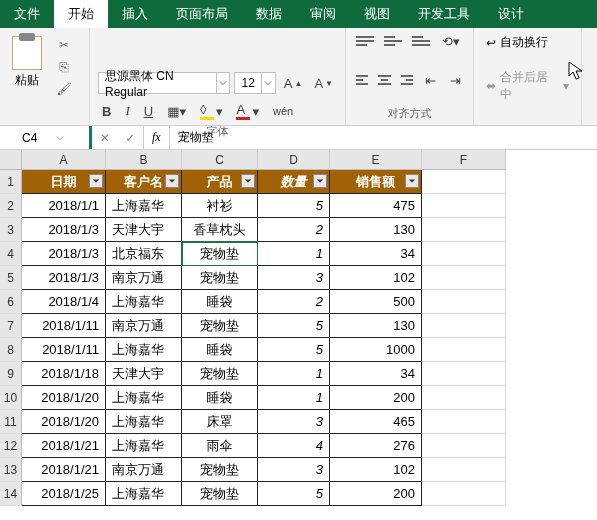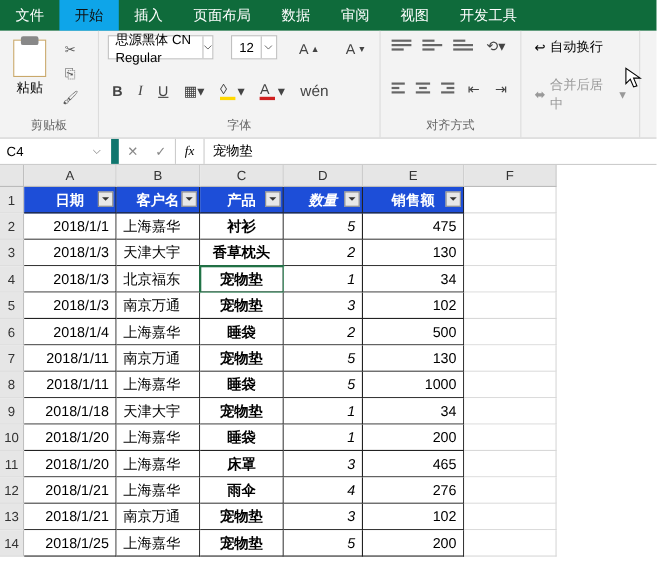--- a/index.html
+++ b/index.html
@@ -8,7 +8,7 @@
 
 .tabs { display: flex; background: #0f6b3b; height: 28px; align-items: stretch; font-size: 13px; }
 .tab { padding: 0 14px; color: #fff; display: flex; align-items: center; cursor: pointer; }
-.tab.active { background: #0ea5e9; color: #111; }
+.tab.active { background: #ffffff; color: #111; }
 
 
 .ribbon { height: 98px; background: #f3f3f3; border-bottom: 1px solid #d0d0d0; display: flex; position: relative; }

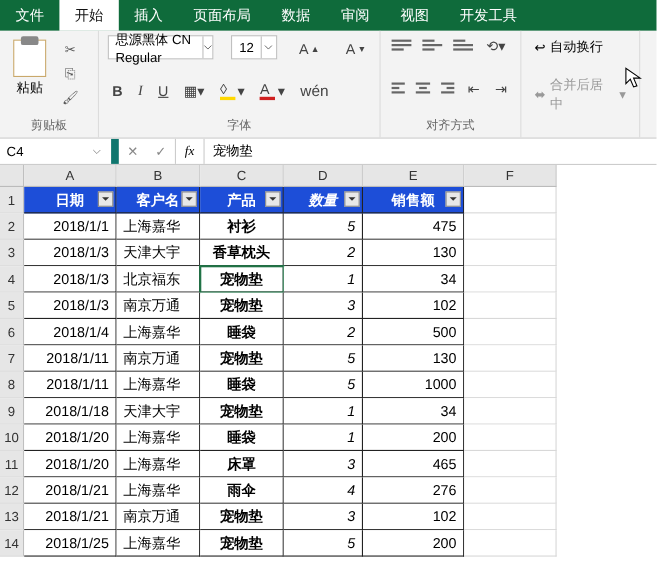--- a/index.html
+++ b/index.html
@@ -86,6 +86,7 @@
     <div class="tab">审阅</div>
     <div class="tab">视图</div>
     <div class="tab">开发工具</div>
+    <div class="tab">设计</div>
   </div>
 
 <div class="ribbon">

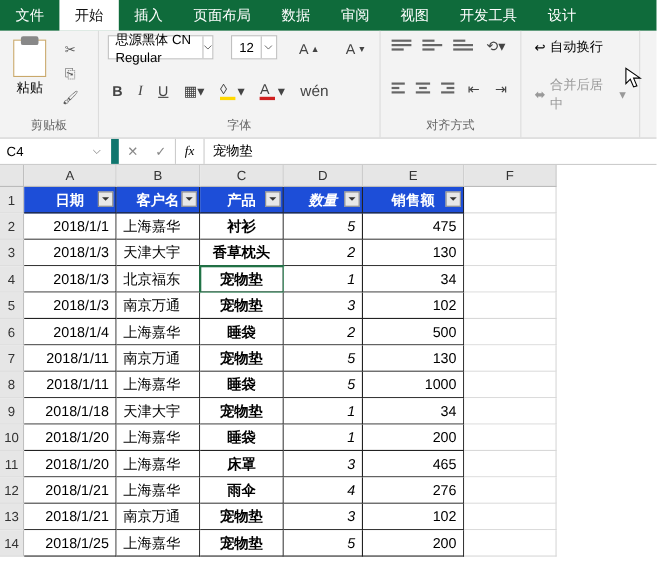--- a/index.html
+++ b/index.html
@@ -14,7 +14,7 @@
 .ribbon { height: 98px; background: #f3f3f3; border-bottom: 1px solid #d0d0d0; display: flex; position: relative; }
 .group { border-right: 1px solid #dcdcdc; padding: 4px 8px 2px 8px; display: flex; flex-direction: column; justify-content: space-between; }
 .group-label { text-align: center; font-size: 11px; color: #666; padding: 2px 0; }
-.row { display: flex; align-items: flex-end; gap: 16px; }
+.row { display: flex; align-items: center; gap: 4px; margin-top: 40px; }
 
 
 .clip { display:flex; gap:8px; align-items:flex-start; }

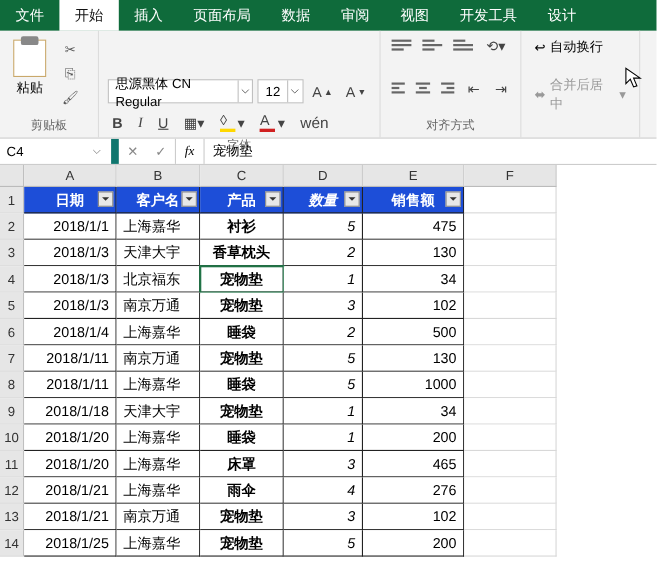--- a/index.html
+++ b/index.html
@@ -102,7 +102,6 @@
         <div class="sbtn">🖌</div>
       </div>
     </div>
-    <div class="group-label">剪贴板</div>
   </div>
 
   <div class="group" style="width:256px">

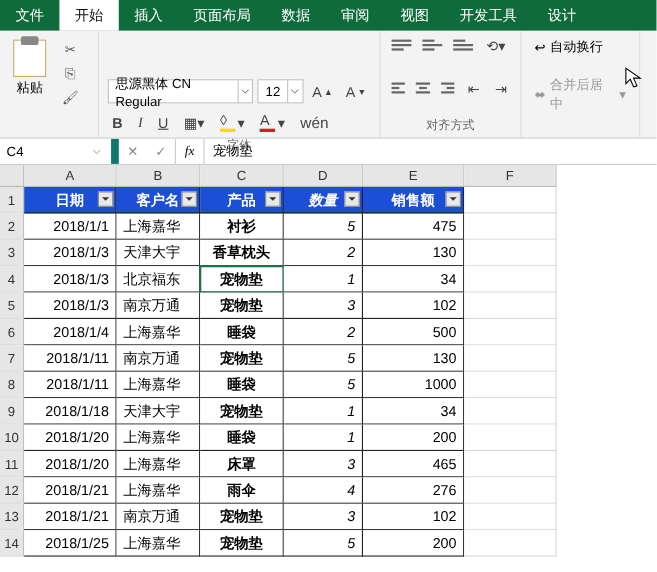--- a/index.html
+++ b/index.html
@@ -132,7 +132,7 @@
       <div class="btn">▦▾</div>
       <div class="btn"><span class="color-ylw">◊</span>▾</div>
       <div class="btn"><span class="color-red">A</span>▾</div>
-      <div class="btn" style="font-size:14px">wén</div>
+      <div class="btn" style="font-size:11px">wén</div>
     </div>
     <div class="group-label">字体</div>
   </div>

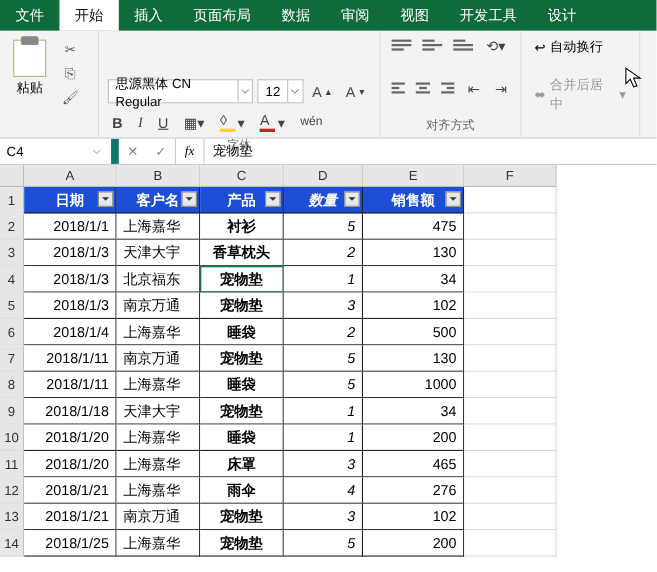--- a/index.html
+++ b/index.html
@@ -49,7 +49,7 @@
 
 
 .fbar { display:flex; height:24px; border-bottom:1px solid #ccc; font-size:12px; align-items:stretch; background:#fff; }
-.namebox { width:108px; border-right:7px solid #0f766e; padding:0 6px; display:flex; align-items:center; }
+.namebox { width:92px; border-right:3px solid #0f766e; padding:0 22px; display:flex; align-items:center; }
 .namebox .dd { border:none; margin-left:auto; }
 .fbtns { width:52px; display:flex; align-items:center; justify-content:space-around; border-right:1px solid #ccc; color:#888; }
 .fx { font-style:italic; font-family:serif; padding:0 8px; display:flex; align-items:center; border-right:1px solid #ccc; }

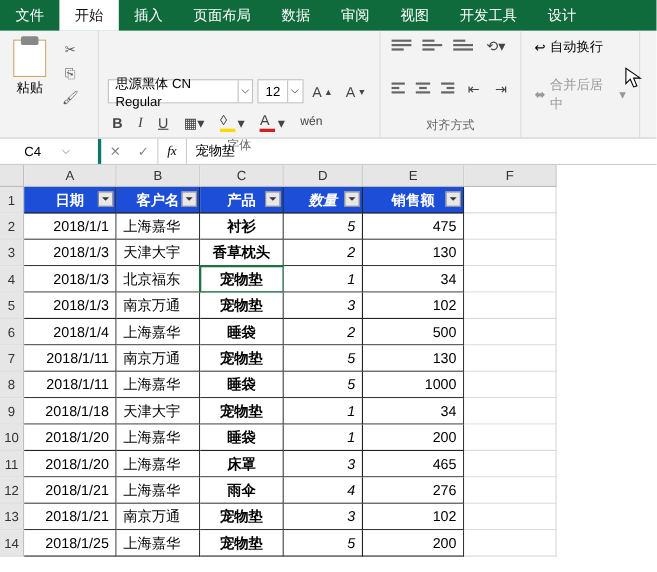--- a/index.html
+++ b/index.html
@@ -67,7 +67,7 @@
 .crow { display:flex; height:24px; }
 .cell { border-right:1px solid #222; border-bottom:1px solid #222; font-size:13px; padding:0 6px; line-height:23px; overflow:hidden; white-space:nowrap; background:#fff; }
 .cell.c0{width:84px;text-align:right;} .cell.c1{width:76px;} .cell.c2{width:76px;text-align:center;font-weight:bold;} .cell.c3{width:72px;text-align:right;font-style:italic;} .cell.c4{width:92px;text-align:right;} .cell.c5{width:84px; border-right:1px solid #d8d8d8; border-bottom:1px solid #d8d8d8;}
-.crow.hdr .cell { background:#1d4ed8; color:#fff; font-weight:bold; text-align:center; position:relative; }
+.crow.hdr .cell { background:#a16207; color:#fff; font-weight:bold; text-align:center; position:relative; }
 .crow.hdr .cell:last-child { background:#fff; border-right:1px solid #d8d8d8; border-bottom:1px solid #d8d8d8; }
 .filter { position:absolute; right:2px; top:4px; width:14px; height:14px; background:#e8e8e8; border:1px solid #888; display:flex; align-items:center; justify-content:center; }
 .filter svg { width:8px; height:8px; }

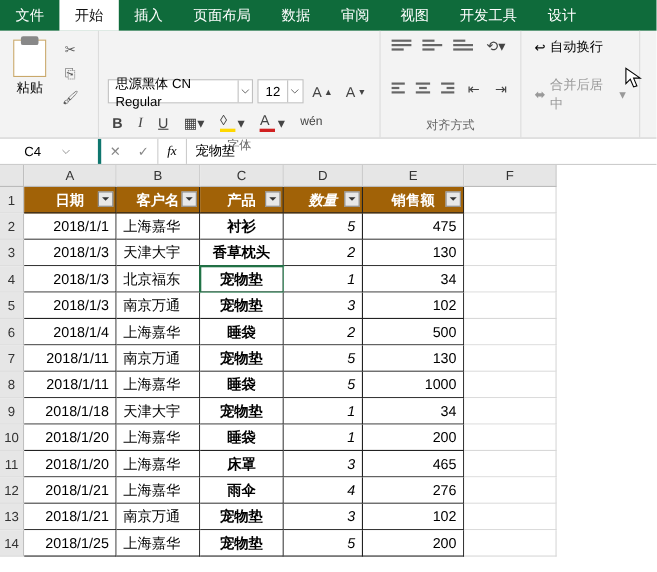--- a/index.html
+++ b/index.html
@@ -66,7 +66,7 @@
 .cells { position:absolute; top:20px; left:22px; }
 .crow { display:flex; height:24px; }
 .cell { border-right:1px solid #222; border-bottom:1px solid #222; font-size:13px; padding:0 6px; line-height:23px; overflow:hidden; white-space:nowrap; background:#fff; }
-.cell.c0{width:84px;text-align:right;} .cell.c1{width:76px;} .cell.c2{width:76px;text-align:center;font-weight:bold;} .cell.c3{width:72px;text-align:right;font-style:italic;} .cell.c4{width:92px;text-align:right;} .cell.c5{width:84px; border-right:1px solid #d8d8d8; border-bottom:1px solid #d8d8d8;}
+.cell.c0{width:84px;text-align:right;} .cell.c1{width:76px;} .cell.c2{width:76px;text-align:center;} .cell.c3{width:72px;text-align:right;font-style:italic;} .cell.c4{width:92px;text-align:right;} .cell.c5{width:84px; border-right:1px solid #d8d8d8; border-bottom:1px solid #d8d8d8;}
 .crow.hdr .cell { background:#a16207; color:#fff; font-weight:bold; text-align:center; position:relative; }
 .crow.hdr .cell:last-child { background:#fff; border-right:1px solid #d8d8d8; border-bottom:1px solid #d8d8d8; }
 .filter { position:absolute; right:2px; top:4px; width:14px; height:14px; background:#e8e8e8; border:1px solid #888; display:flex; align-items:center; justify-content:center; }

